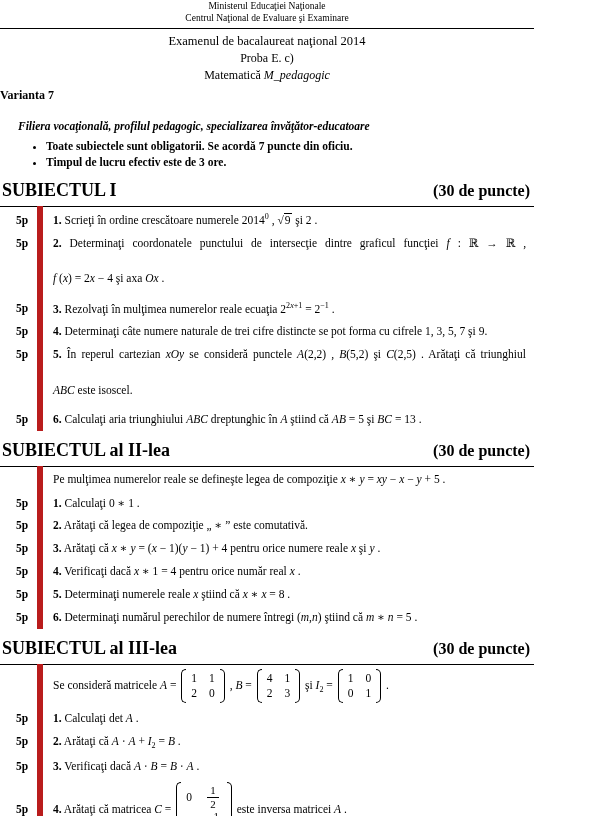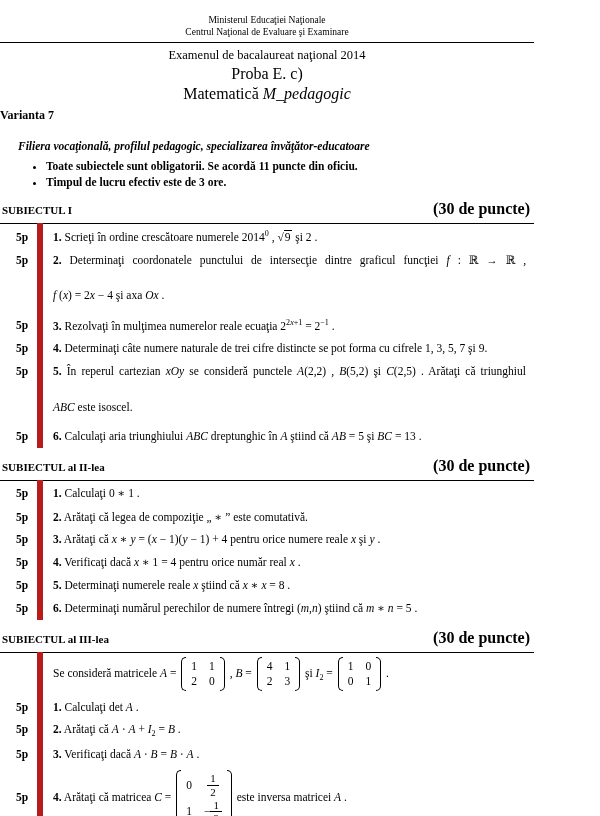--- a/index.html
+++ b/index.html
@@ -10,7 +10,7 @@
     color:#000;
     font-size:11.5px;
   }
-  .page { width:534px; height:816px; overflow:hidden; padding-top:14px; }
+  .page { width:534px; height:816px; overflow:hidden; padding-top:0; }
 
   
   .minline { text-align:center; font-size:9.5px; line-height:1.3; }

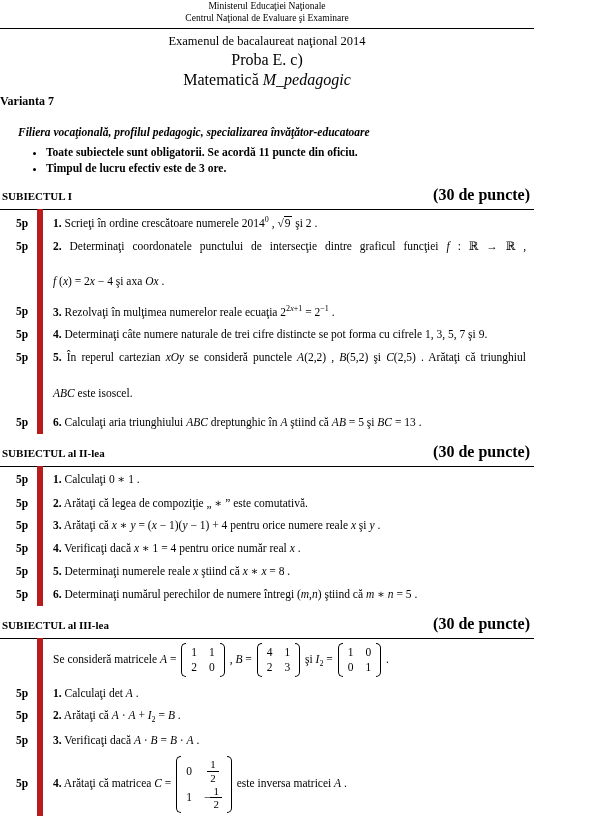--- a/index.html
+++ b/index.html
@@ -19,7 +19,7 @@
   
   .title-block { text-align:center; font-weight:normal; }
   .t1 { font-size:12.5px; margin-top:5px; }
-  .t2 { font-size:16px; margin-top:2px; }
+  .t2 { font-size:12px; margin-top:2px; }
   .it { font-style:italic; }
   .variant { text-align:left; font-weight:bold; font-size:12px; padding-right:4px; margin-top:5px; }
   .filiera { font-weight:bold; font-style:italic; font-size:11.5px; padding-left:18px; margin-top:17px; }

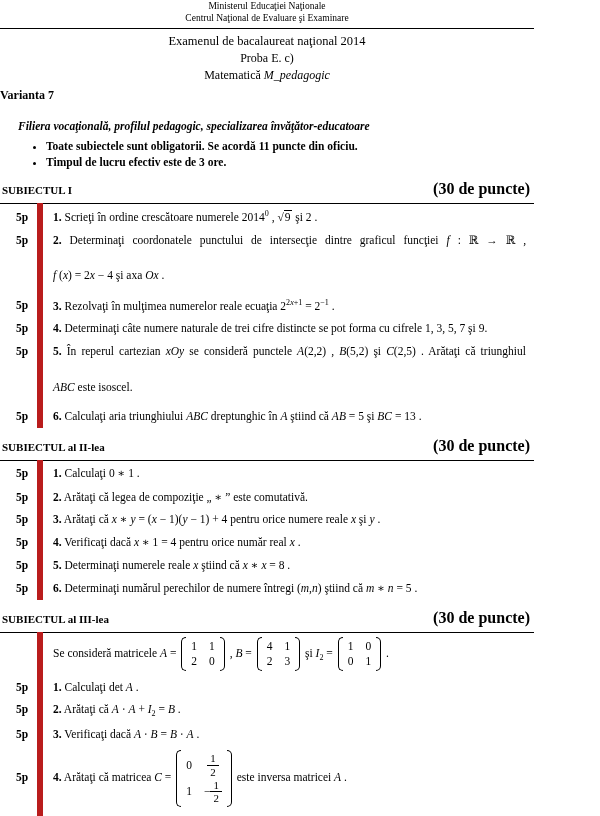--- a/index.html
+++ b/index.html
@@ -88,7 +88,7 @@
   <div class="filiera">Filiera vocaţională, profilul pedagogic, specializarea învăţător-educatoare</div>
 
   <ul class="notes">
-    <li>Toate subiectele sunt obligatorii. Se acordă 11 puncte din oficiu.</li>
+    <li>Toate subiectele sunt obligatorii. Se acordă 7 puncte din oficiu.</li>
     <li>Timpul de lucru efectiv este de 3 ore.</li>
   </ul>
 

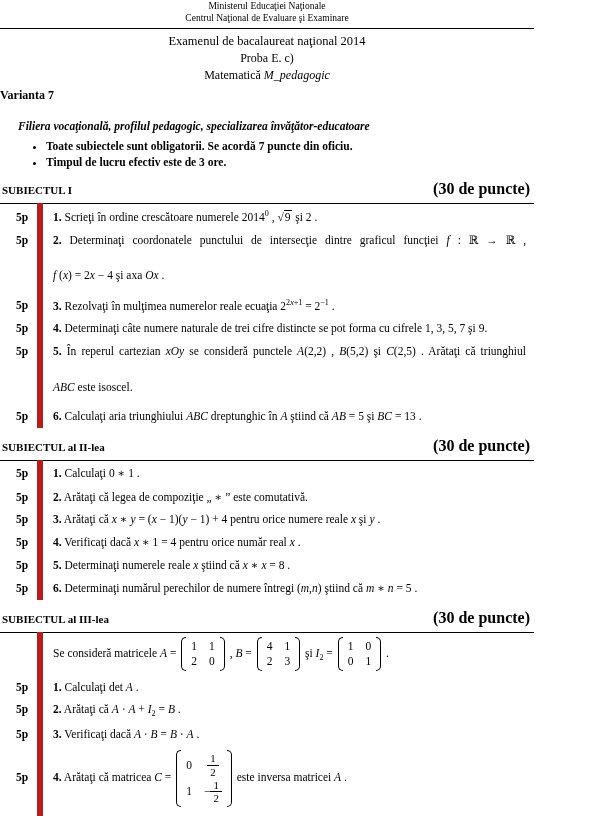--- a/index.html
+++ b/index.html
@@ -31,7 +31,7 @@
   
   .sec-head { display:flex; justify-content:space-between; align-items:baseline;
               font-weight:bold; margin:9px 0 5px 0; padding:0 4px 0 2px; }
-  .sec-title { font-size:11px; }
+  .sec-title { font-size:18px; }
   .sec-points { font-size:16px; }
 
   

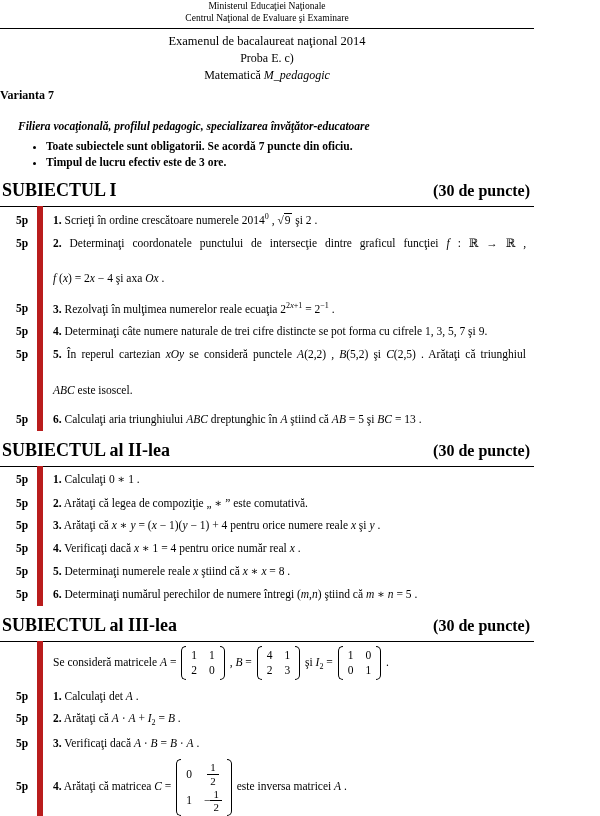--- a/index.html
+++ b/index.html
@@ -132,6 +132,10 @@
   <table class="qtable" id="table-1">
     <tbody>
         <tr>
+          <td class="score"></td>
+          <td class="qtext">Pe mulţimea numerelor reale se defineşte legea de compoziţie <i>x</i> ∗ <i>y</i> = <i>xy</i> − <i>x</i> − <i>y</i> + 5 .</td>
+        </tr>
+        <tr>
           <td class="score">5p</td>
           <td class="qtext"><b>1.</b> Calculaţi 0 ∗ 1 .</td>
         </tr>

